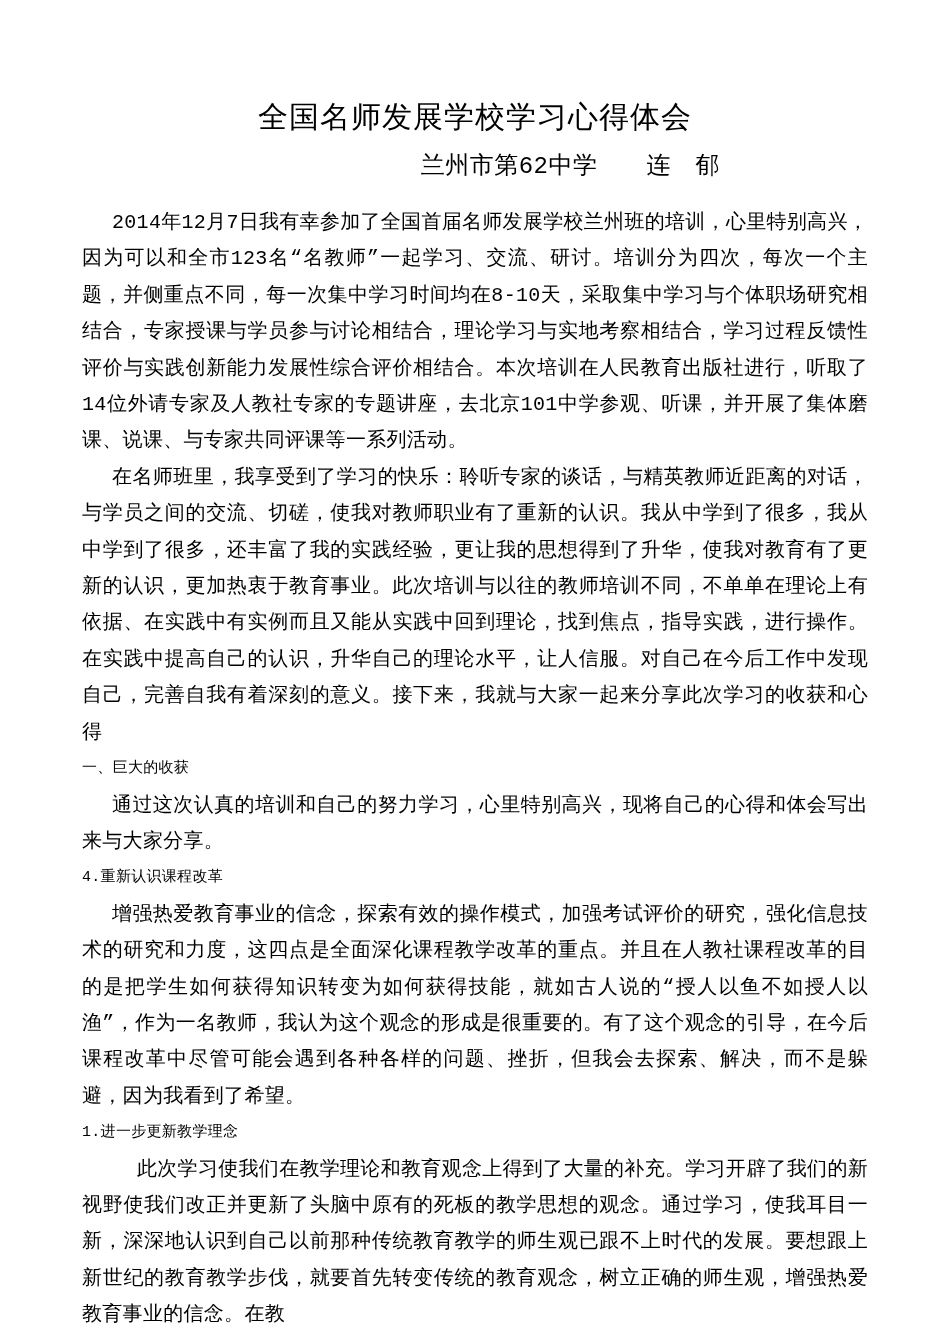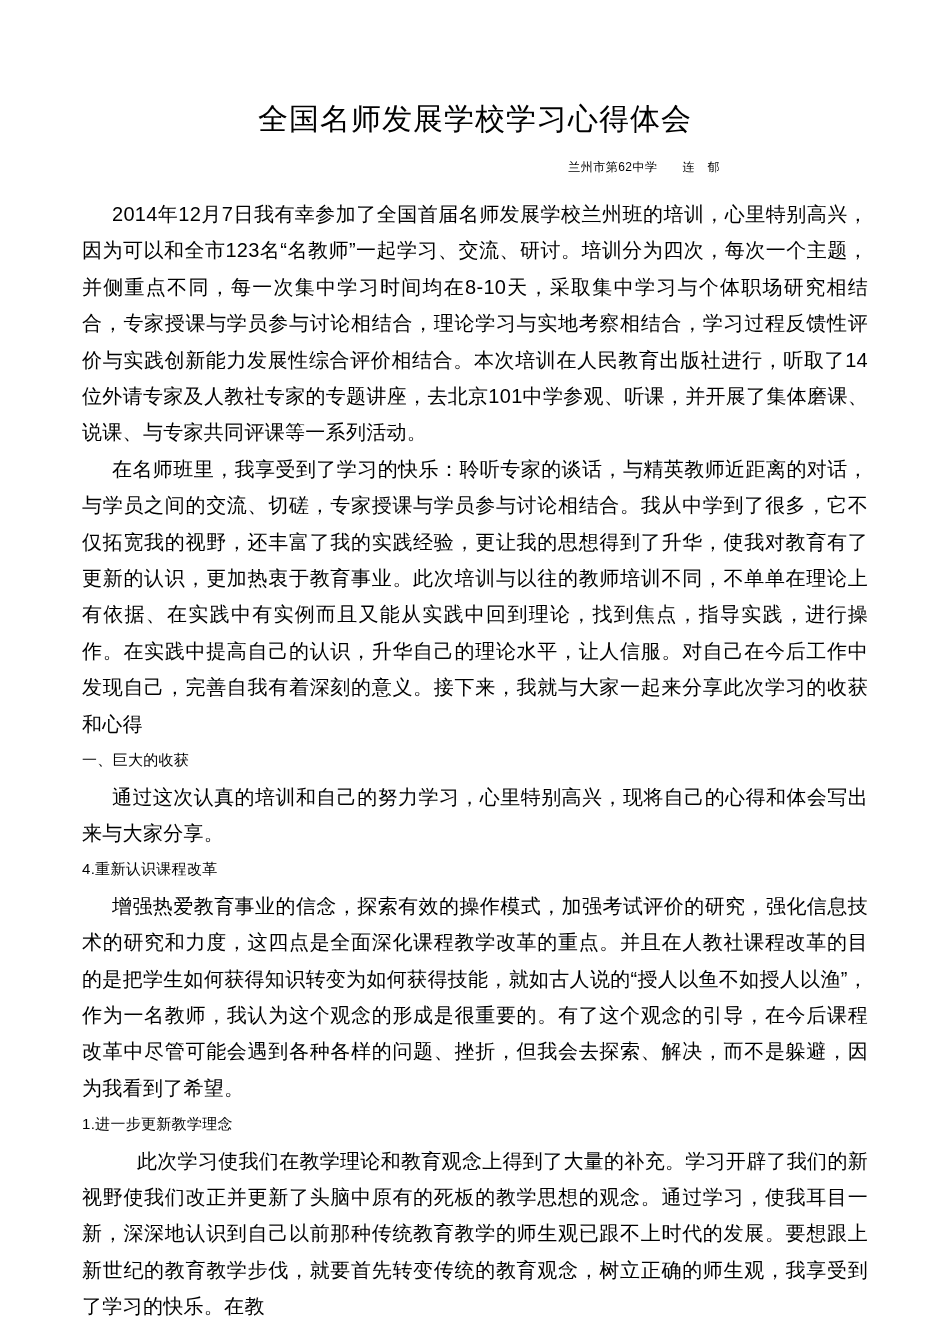--- a/index.html
+++ b/index.html
@@ -15,7 +15,7 @@
     background: #ffffff;
     color: #000000;
     overflow: hidden;
-    font-family: Liberation Sans, sans-serif;
+    font-family: Liberation Mono, monospace;
   }
   .content {
     padding: 0 82px 0 82px;

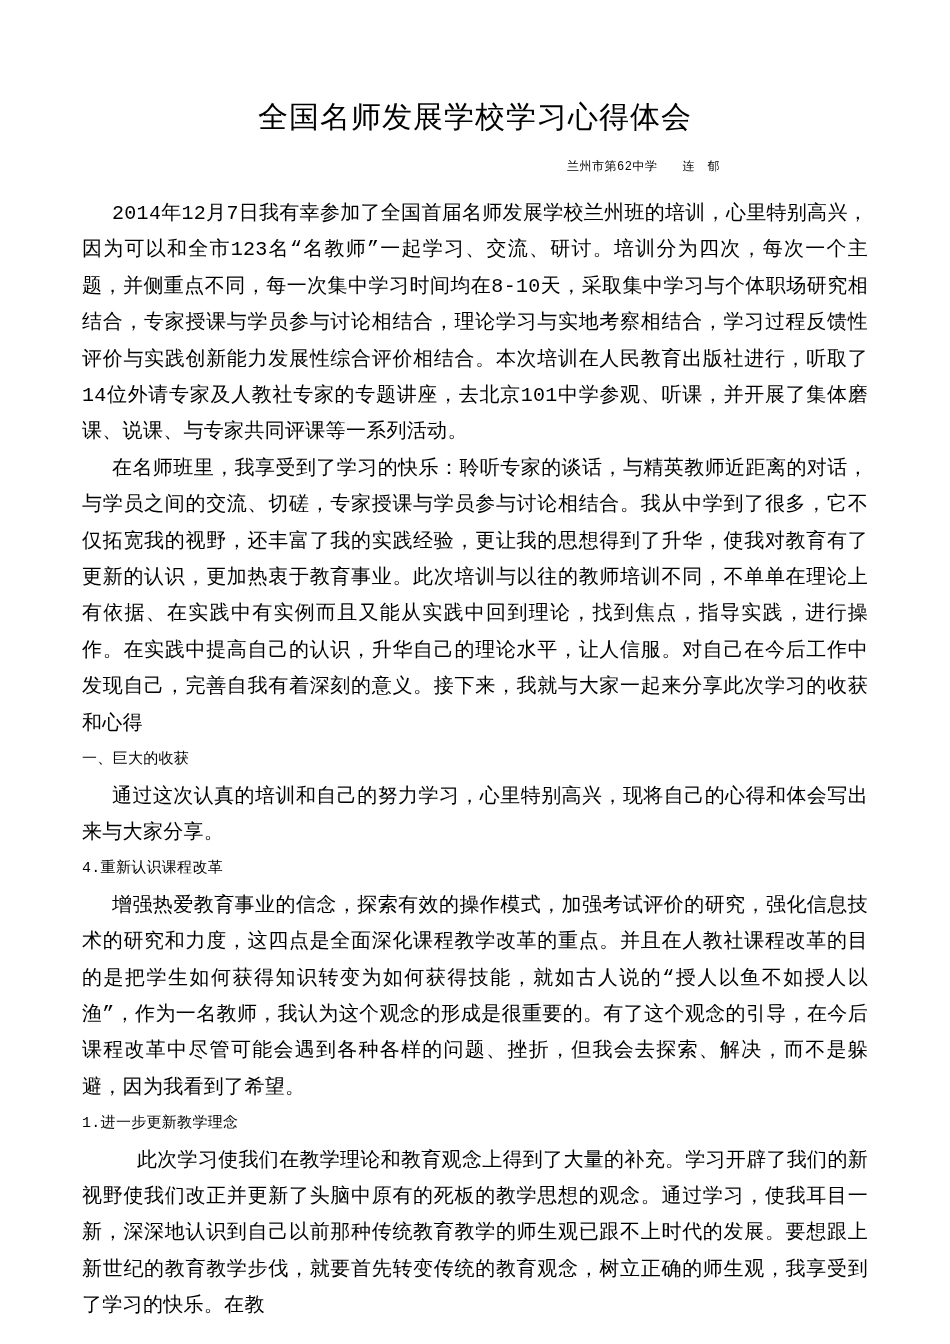--- a/index.html
+++ b/index.html
@@ -32,7 +32,7 @@
   }
   .doc-byline {
     margin-top: 9px;
-    font-size: 12px;
+    font-size: 24px;
     line-height: 36px;
     text-align: right;
     padding-right: 148px;

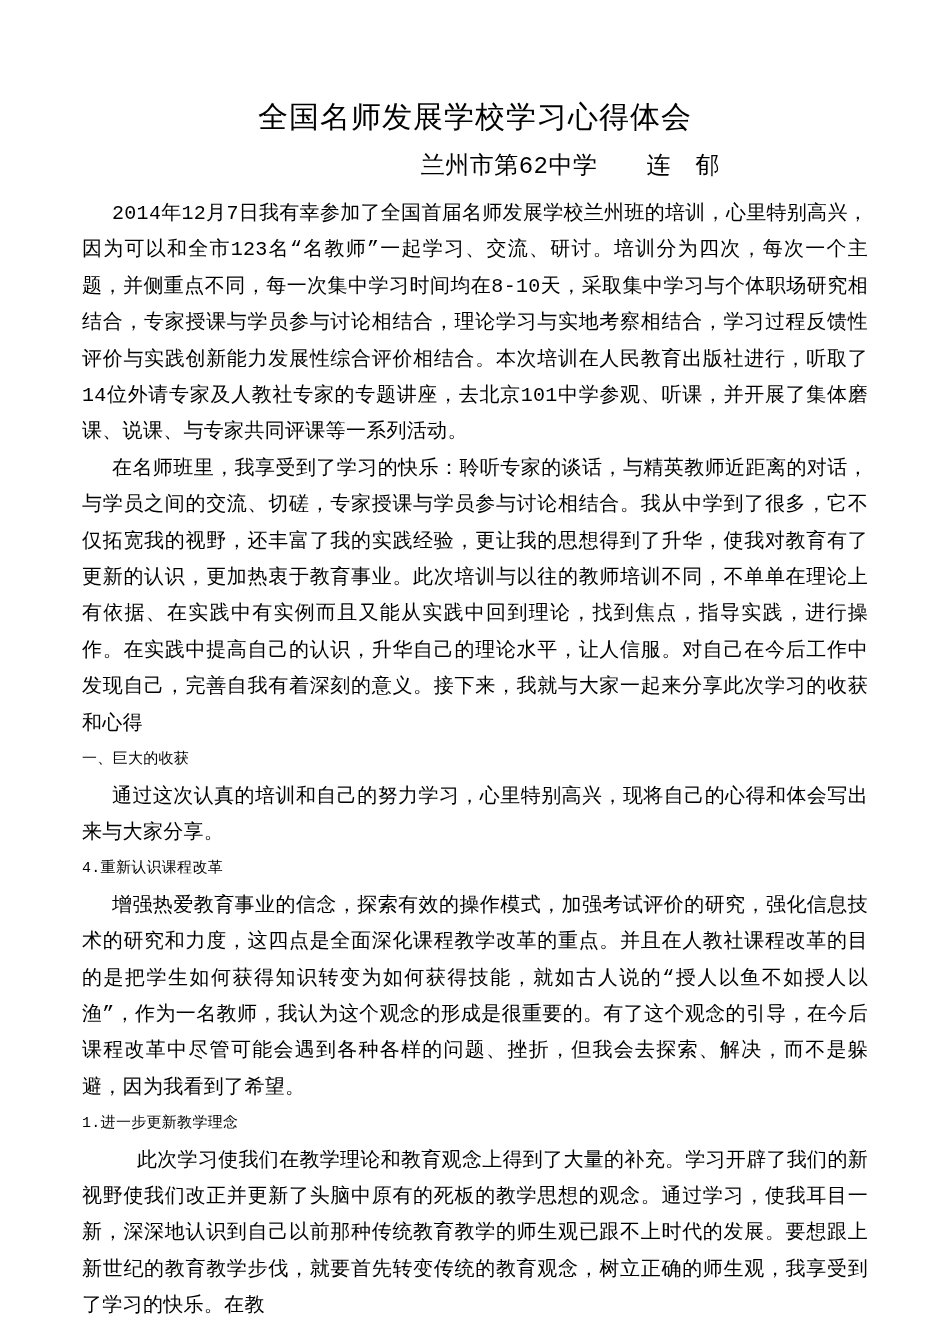--- a/index.html
+++ b/index.html
@@ -39,7 +39,7 @@
     letter-spacing: 0.5px;
   }
   .doc-body {
-    margin-top: 11px;
+    margin-top: 20px;
   }
   .doc-para {
     margin: 0;

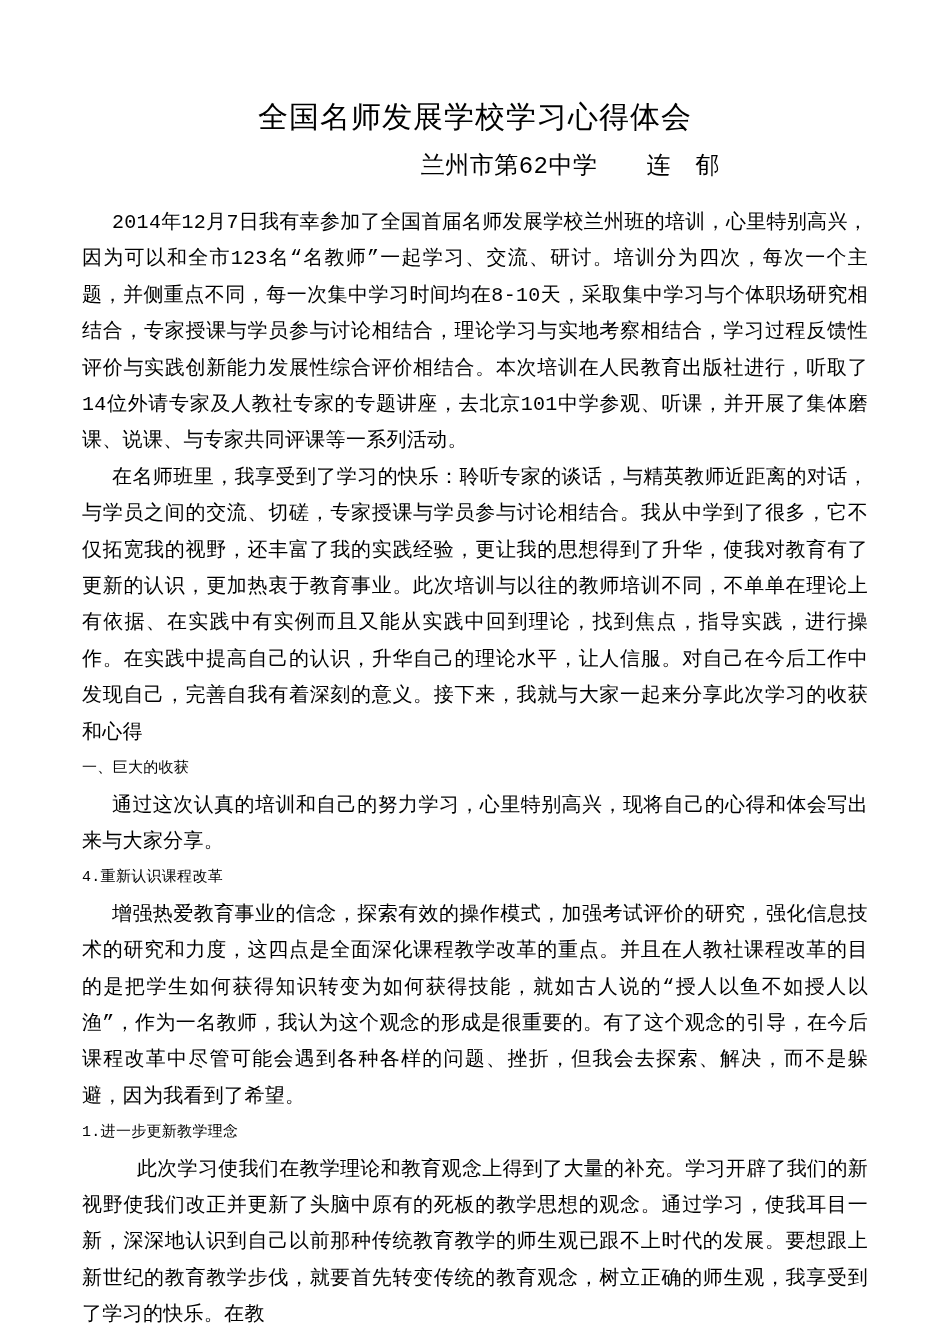--- a/index.html
+++ b/index.html
@@ -70,7 +70,7 @@
     <div class="doc-byline">兰州市第62中学　　连　郁</div>
     <div class="doc-body">
         <p class="doc-para">2014年12月7日我有幸参加了全国首届名师发展学校兰州班的培训，心里特别高兴，因为可以和全市123名“名教师”一起学习、交流、研讨。培训分为四次，每次一个主题，并侧重点不同，每一次集中学习时间均在8-10天，采取集中学习与个体职场研究相结合，专家授课与学员参与讨论相结合，理论学习与实地考察相结合，学习过程反馈性评价与实践创新能力发展性综合评价相结合。本次培训在人民教育出版社进行，听取了14位外请专家及人教社专家的专题讲座，去北京101中学参观、听课，并开展了集体磨课、说课、与专家共同评课等一系列活动。</p>
-        <p class="doc-para">在名师班里，我享受到了学习的快乐：聆听专家的谈话，与精英教师近距离的对话，与学员之间的交流、切磋，专家授课与学员参与讨论相结合。我从中学到了很多，它不仅拓宽我的视野，还丰富了我的实践经验，更让我的思想得到了升华，使我对教育有了更新的认识，更加热衷于教育事业。此次培训与以往的教师培训不同，不单单在理论上有依据、在实践中有实例而且又能从实践中回到理论，找到焦点，指导实践，进行操作。在实践中提高自己的认识，升华自己的理论水平，让人信服。对自己在今后工作中发现自己，完善自我有着深刻的意义。接下来，我就与大家一起来分享此次学习的收获和心得</p>
+        <p class="doc-para">在名师班里，我享受到了学习的快乐：聆听专家的谈话，与精英教师近距离的对话，与学员之间的交流、切磋，使我对教师职业有了重新的认识。我从中学到了很多，我从中学到了很多，还丰富了我的实践经验，更让我的思想得到了升华，使我对教育有了更新的认识，更加热衷于教育事业。此次培训与以往的教师培训不同，不单单在理论上有依据、在实践中有实例而且又能从实践中回到理论，找到焦点，指导实践，进行操作。在实践中提高自己的认识，升华自己的理论水平，让人信服。对自己在今后工作中发现自己，完善自我有着深刻的意义。接下来，我就与大家一起来分享此次学习的收获和心得</p>
         <h2 class="doc-heading">一、巨大的收获</h2>
         <p class="doc-para">通过这次认真的培训和自己的努力学习，心里特别高兴，现将自己的心得和体会写出来与大家分享。</p>
         <h2 class="doc-heading">4.重新认识课程改革</h2>

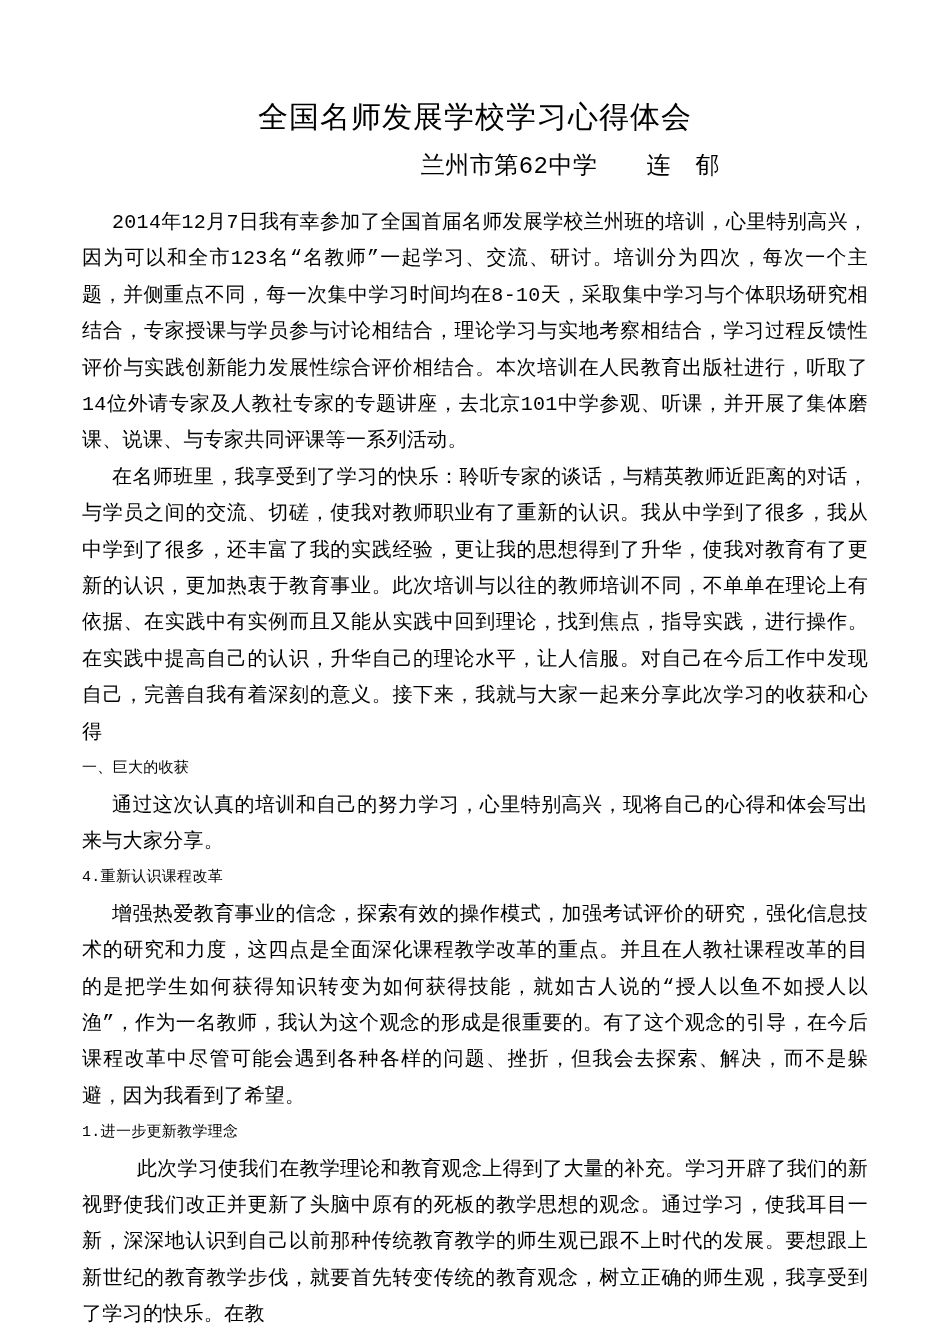--- a/index.html
+++ b/index.html
@@ -76,7 +76,7 @@
         <h2 class="doc-heading">4.重新认识课程改革</h2>
         <p class="doc-para">增强热爱教育事业的信念，探索有效的操作模式，加强考试评价的研究，强化信息技术的研究和力度，这四点是全面深化课程教学改革的重点。并且在人教社课程改革的目的是把学生如何获得知识转变为如何获得技能，就如古人说的“授人以鱼不如授人以渔”，作为一名教师，我认为这个观念的形成是很重要的。有了这个观念的引导，在今后课程改革中尽管可能会遇到各种各样的问题、挫折，但我会去探索、解决，而不是躲避，因为我看到了希望。</p>
         <h2 class="doc-heading">1.进一步更新教学理念</h2>
-        <p class="doc-para indent-wide">此次学习使我们在教学理论和教育观念上得到了大量的补充。学习开辟了我们的新视野使我们改正并更新了头脑中原有的死板的教学思想的观念。通过学习，使我耳目一新，深深地认识到自己以前那种传统教育教学的师生观已跟不上时代的发展。要想跟上新世纪的教育教学步伐，就要首先转变传统的教育观念，树立正确的师生观，我享受到了学习的快乐。在教</p>
+        <p class="doc-para indent-wide">此次学习使我们在教学理论和教育观念上得到了大量的补充。学习开辟了我们的新视野使我们改正并更新了头脑中原有的死板的教学思想的观念。通过学习，使我耳目一新，深深地认识到自己以前那种传统教育教学的师生观已跟不上时代的发展。要想跟上新世纪的教育教学步伐，就要首先转变传统的教育观念，树立正确的师生观，增强热爱教育事业的信念。在教</p>
       </div>
   </div>
 </div>

